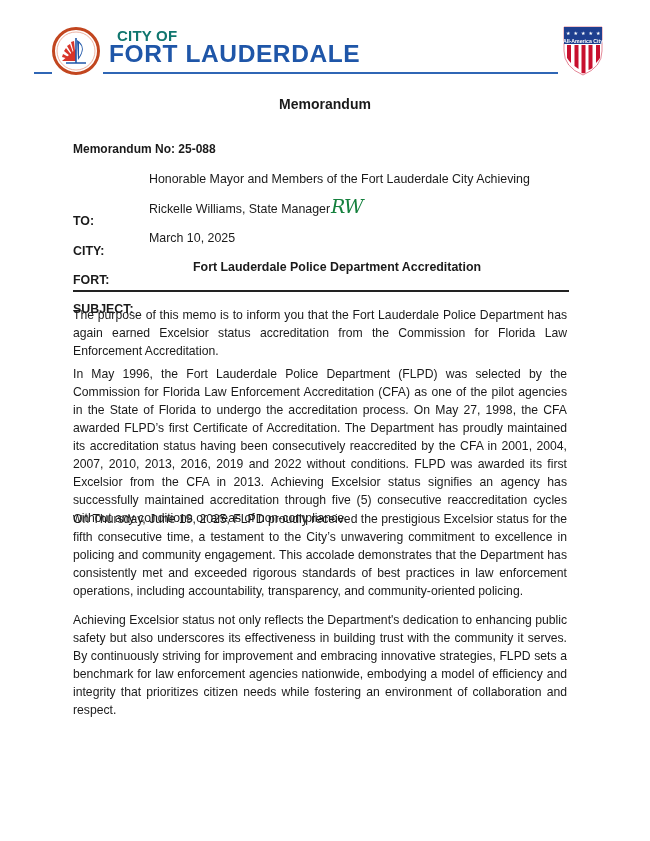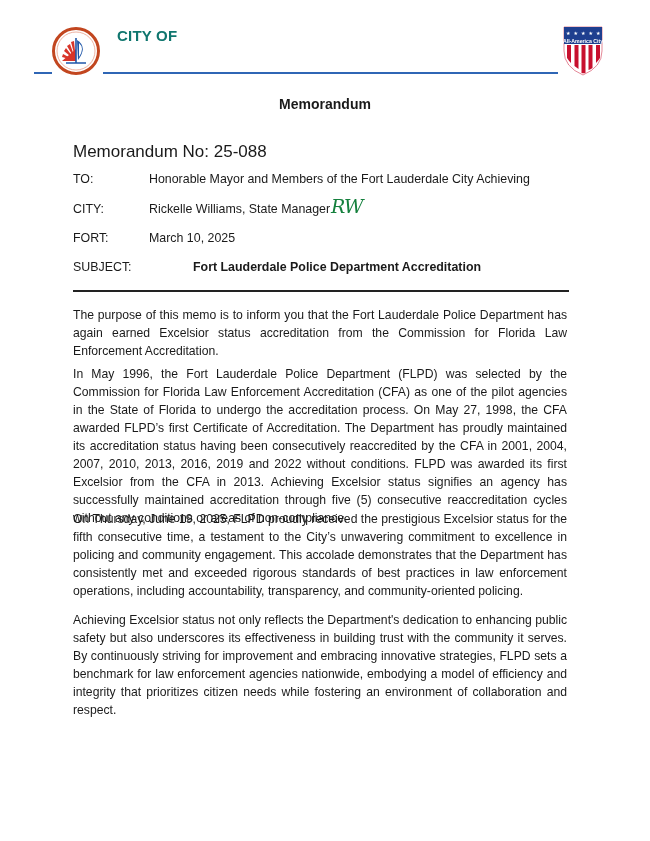--- a/index.html
+++ b/index.html
@@ -46,6 +46,7 @@
     <path d="M14 36 L34 36" stroke="#1f56a8" stroke-width="1.5"></path>
   </svg>
   <div class="city-of">CITY OF</div>
+  <div class="city-name">FORT LAUDERDALE</div>
   <div class="rule-left"></div>
   <div class="rule-main"></div>
   <svg class="aac-badge" viewBox="0 0 42 52">

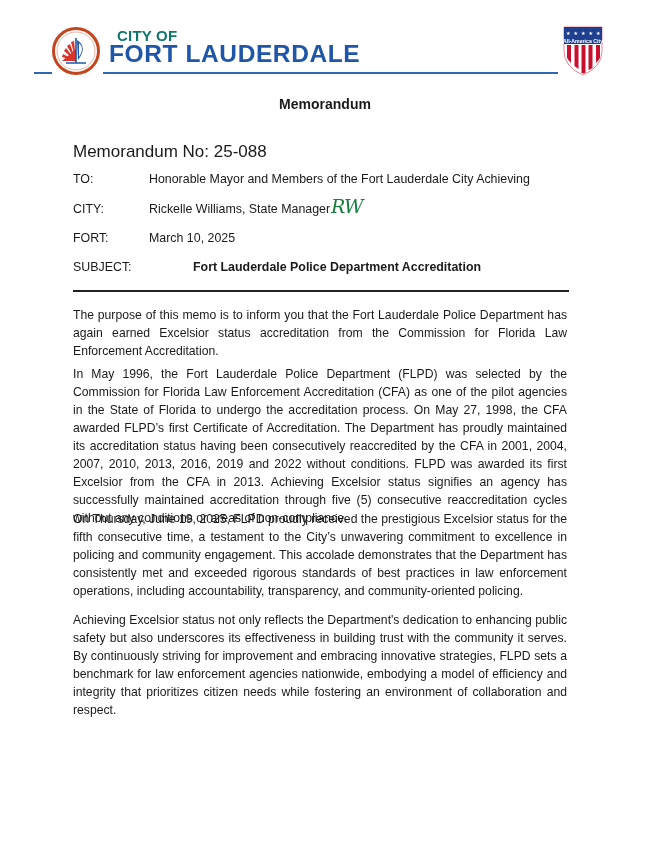--- a/index.html
+++ b/index.html
@@ -18,7 +18,7 @@
     .field-row { position: absolute; left: 73px; font-size: 12.4px; white-space: nowrap; }
     .field-label { position: absolute; left: 0; font-weight: normal; }
     .field-value { position: absolute; left: 76px; }
-    .memo-no { position: absolute; left: 73px; top: 142px; font-size: 17px; font-weight: normal; }
+    .memo-no { position: absolute; left: 73px; top: 142px; font-size: 12px; font-weight: bold; }
     .subject-value { font-weight: bold; margin-left: 44px; }
     .signature { position: absolute; left: 258px; top: -7px; font-family: "DejaVu Serif", serif; font-style: italic; font-size: 19px; color: #15803d; letter-spacing: -1px; }
 

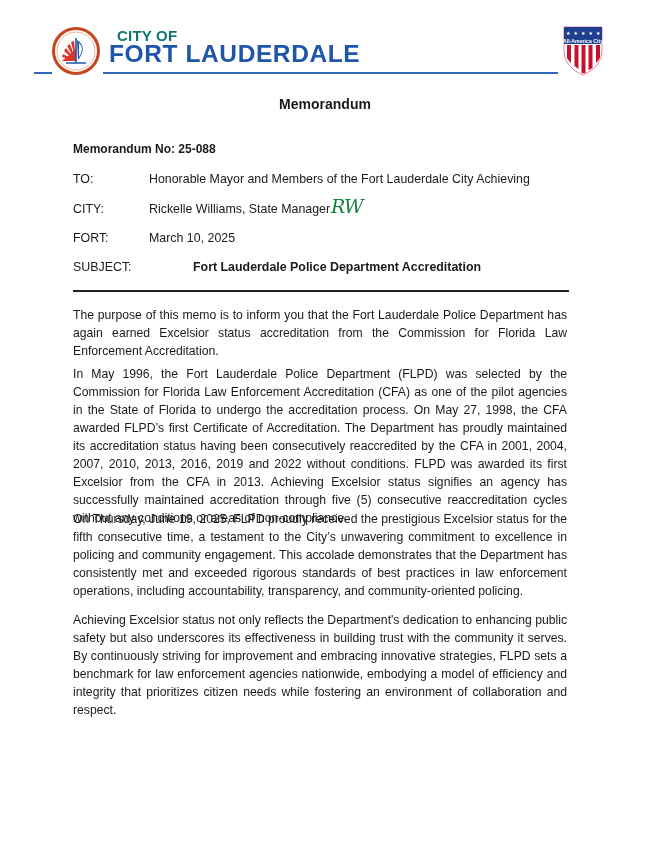--- a/index.html
+++ b/index.html
@@ -16,7 +16,7 @@
     .memo-title { position: absolute; left: 0; width: 650px; top: 96px; text-align: center; font-size: 14px; font-weight: bold; }
 
     .field-row { position: absolute; left: 73px; font-size: 12.4px; white-space: nowrap; }
-    .field-label { position: absolute; left: 0; font-weight: normal; }
+    .field-label { position: absolute; left: 0; font-weight: bold; margin-top: 42px; }
     .field-value { position: absolute; left: 76px; }
     .memo-no { position: absolute; left: 73px; top: 142px; font-size: 12px; font-weight: bold; }
     .subject-value { font-weight: bold; margin-left: 44px; }

